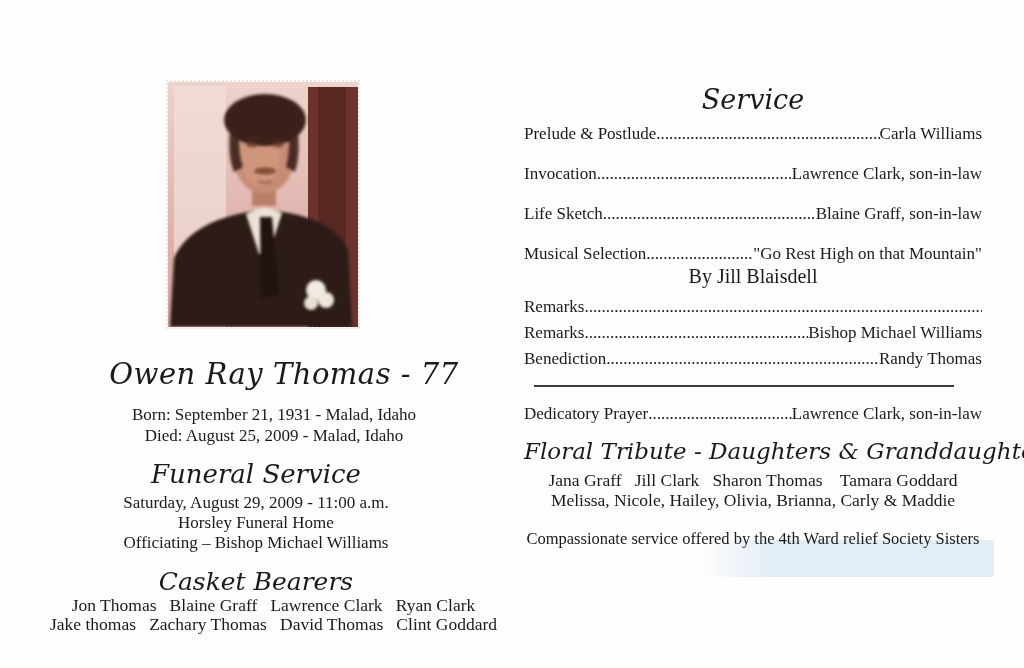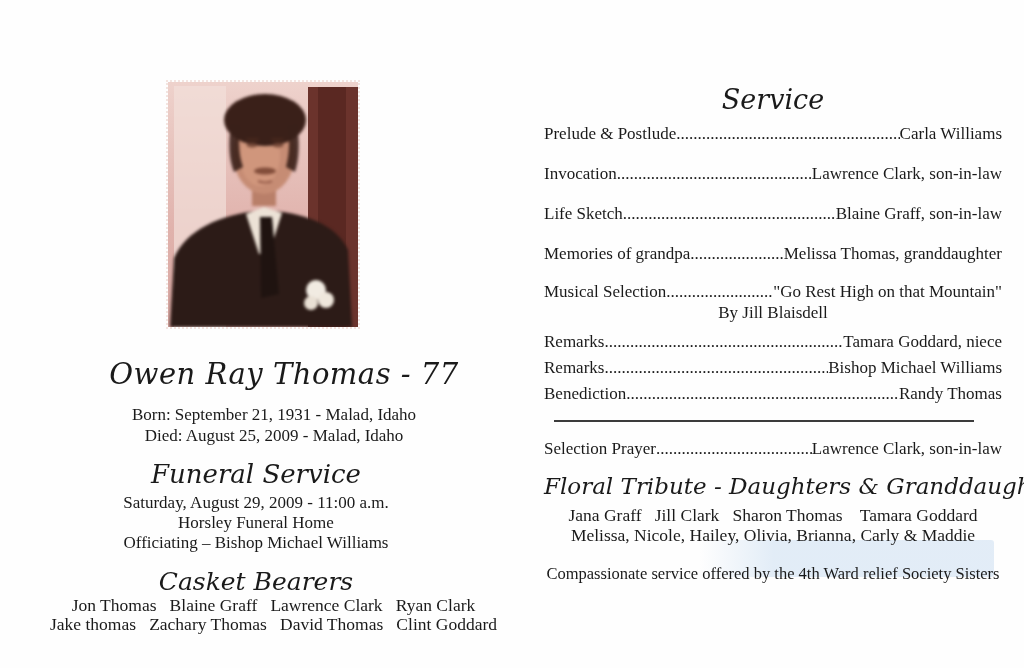--- a/index.html
+++ b/index.html
@@ -26,7 +26,7 @@
   .keep-spaces { white-space:pre-wrap; }
 
   
-  .col-right { position:absolute; left:512px; top:0; width:512px;
+  .col-right { position:absolute; left:492px; top:0; width:512px;
                padding:0 22px 0 32px; box-sizing:border-box; }
   .h-service { margin:84px 0 0 0; font-size:27px; text-align:center; }
   .rows { margin-top:8px; }

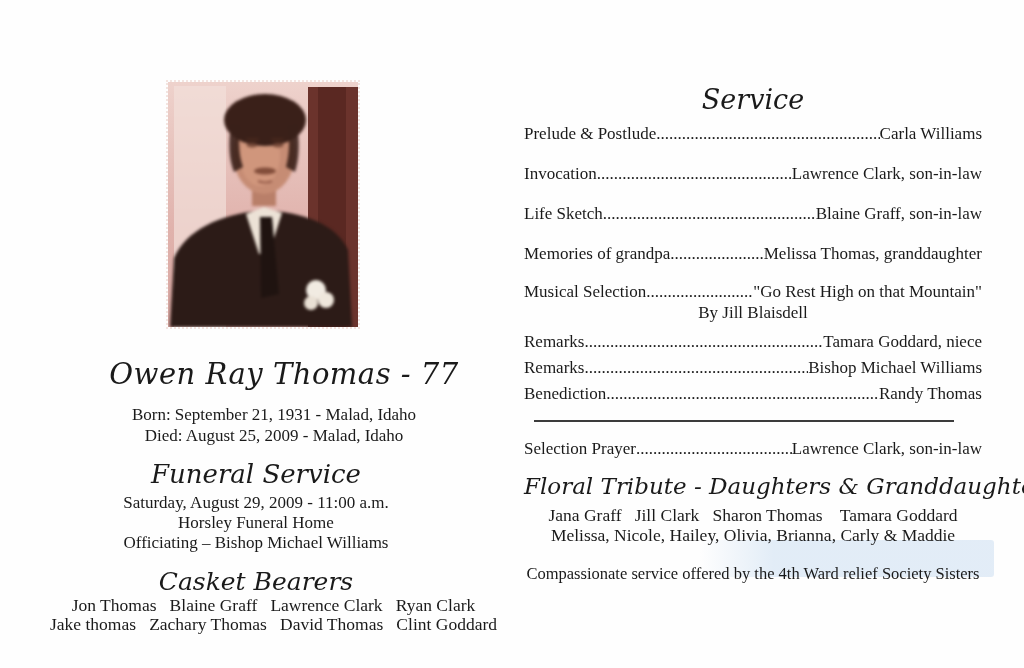--- a/index.html
+++ b/index.html
@@ -139,11 +139,6 @@
         <span class="leader"></span>
         <span class="who">Blaine Graff, son-in-law</span>
       </div>
-      <div class="row mb-md">
-        <span class="lbl">Memories of grandpa</span>
-        <span class="leader"></span>
-        <span class="who">Melissa Thomas, granddaughter</span>
-      </div>
       <div class="row">
         <span class="lbl">Musical Selection</span>
         <span class="leader"></span>

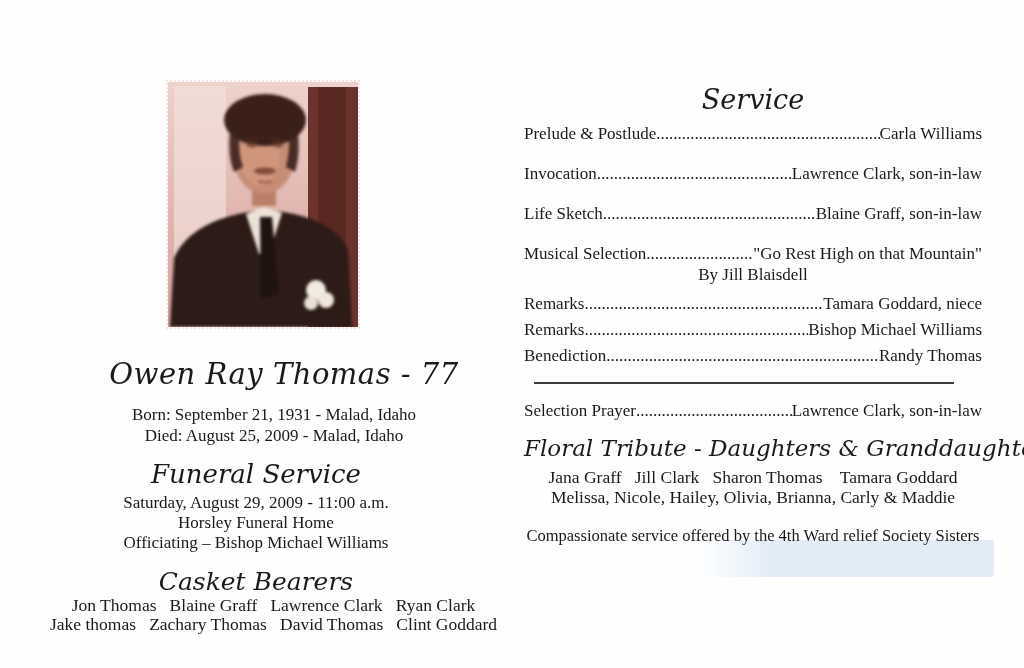--- a/index.html
+++ b/index.html
@@ -40,7 +40,7 @@
   .mb-lg { margin-bottom:18px; }
   .mb-md { margin-bottom:16px; }
   .mb-sm { margin-bottom:4px; }
-  .subline { text-align:center; font-size:17px; margin:0 0 8px 0; }
+  .subline { text-align:center; font-size:20px; margin:0 0 8px 0; }
   .rule { border:none; border-top:2px solid #3c3c3c; margin:15px 0 16px 10px; width:420px; }
   .mb-conc { margin-bottom:17px; }
   .h-floral { margin:13px 0 0 0; font-size:23px; text-align:center; white-space:nowrap; }

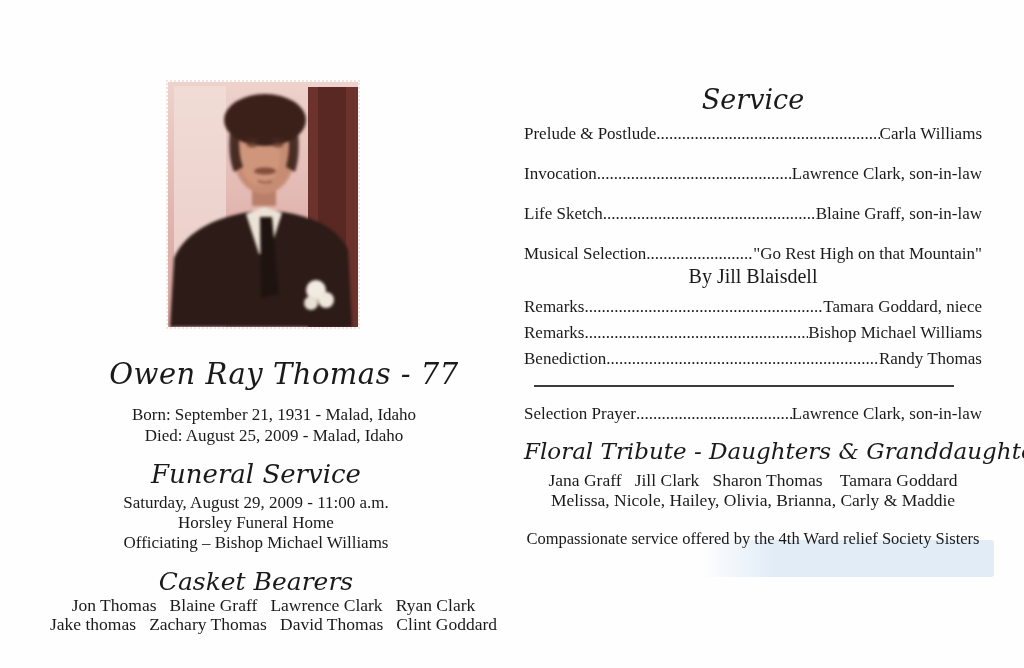--- a/index.html
+++ b/index.html
@@ -148,7 +148,6 @@
       <div class="row mb-sm">
         <span class="lbl">Remarks</span>
         <span class="leader"></span>
-        <span class="who">Tamara Goddard, niece</span>
       </div>
       <div class="row mb-sm">
         <span class="lbl">Remarks</span>

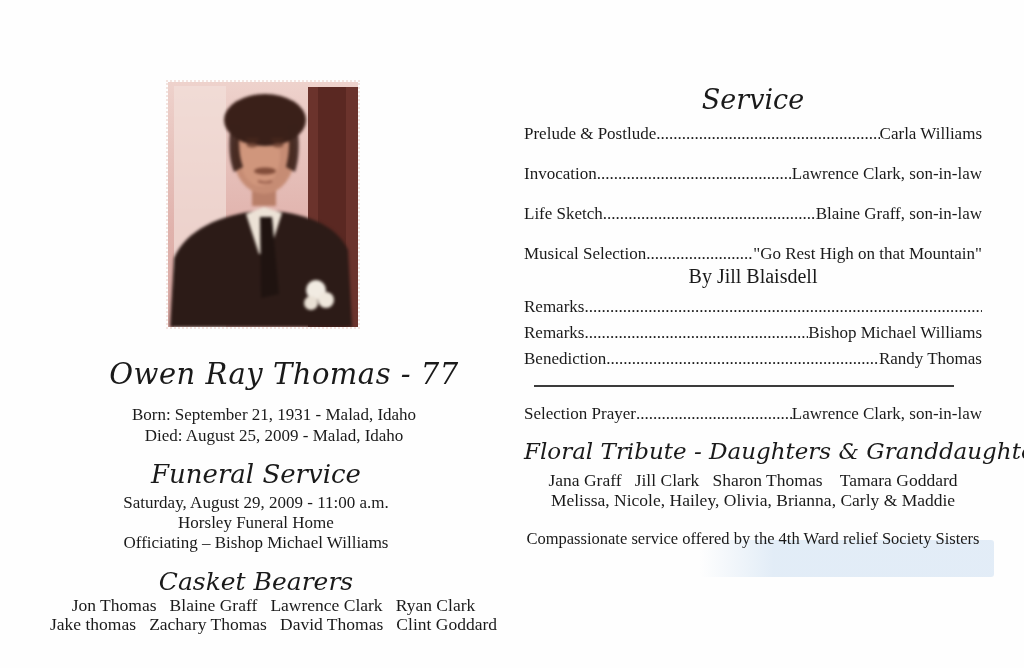--- a/index.html
+++ b/index.html
@@ -165,7 +165,7 @@
 
     <div>
       <div class="row">
-        <span class="lbl">Selection Prayer</span>
+        <span class="lbl">Dedicatory Prayer</span>
         <span class="leader"></span>
         <span class="who">Lawrence Clark, son-in-law</span>
       </div>

